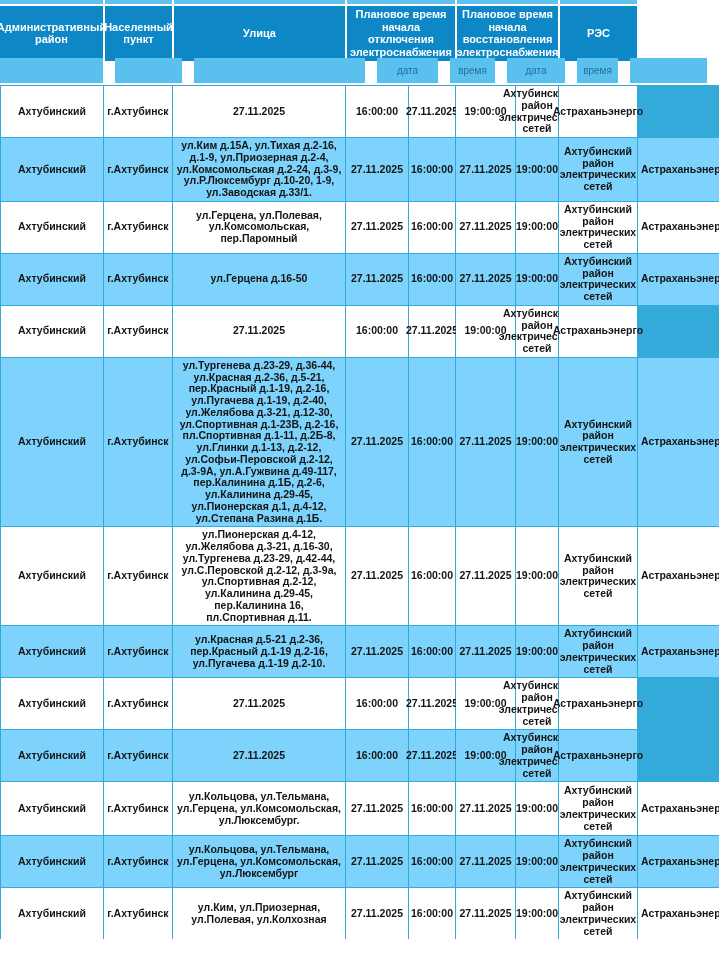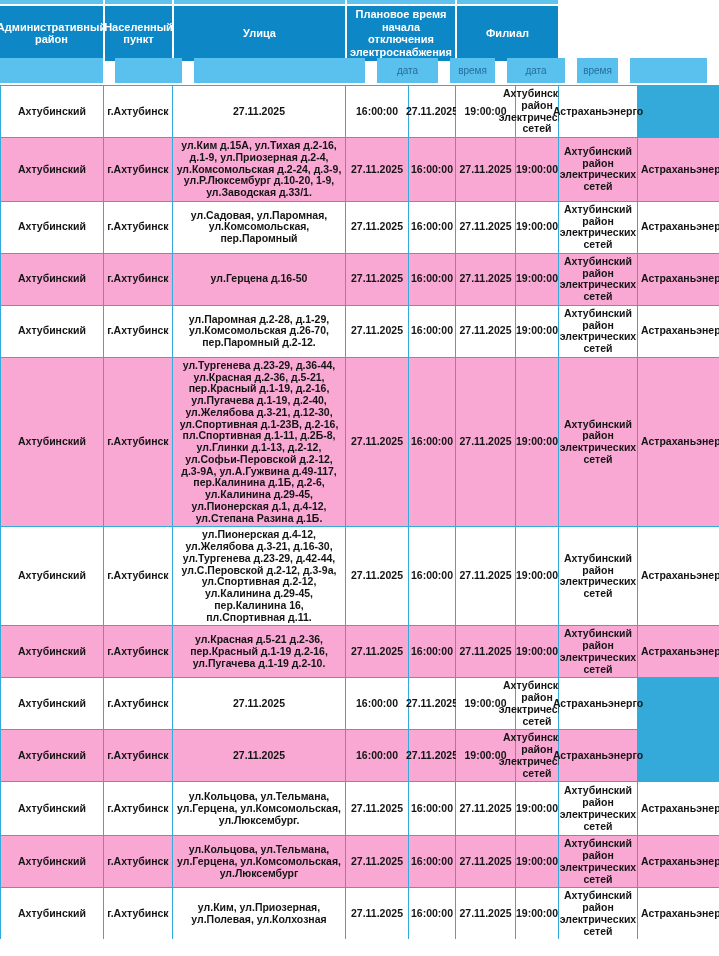--- a/index.html
+++ b/index.html
@@ -105,6 +105,10 @@
     </div>
     <div class="hcell">
       <div class="strip"></div>
+      <div class="hlabel">Плановое время начала восстановления электроснабжения</div>
+    </div>
+    <div class="hcell">
+      <div class="strip"></div>
       <div class="hlabel">Филиал</div>
     </div>
   </div>

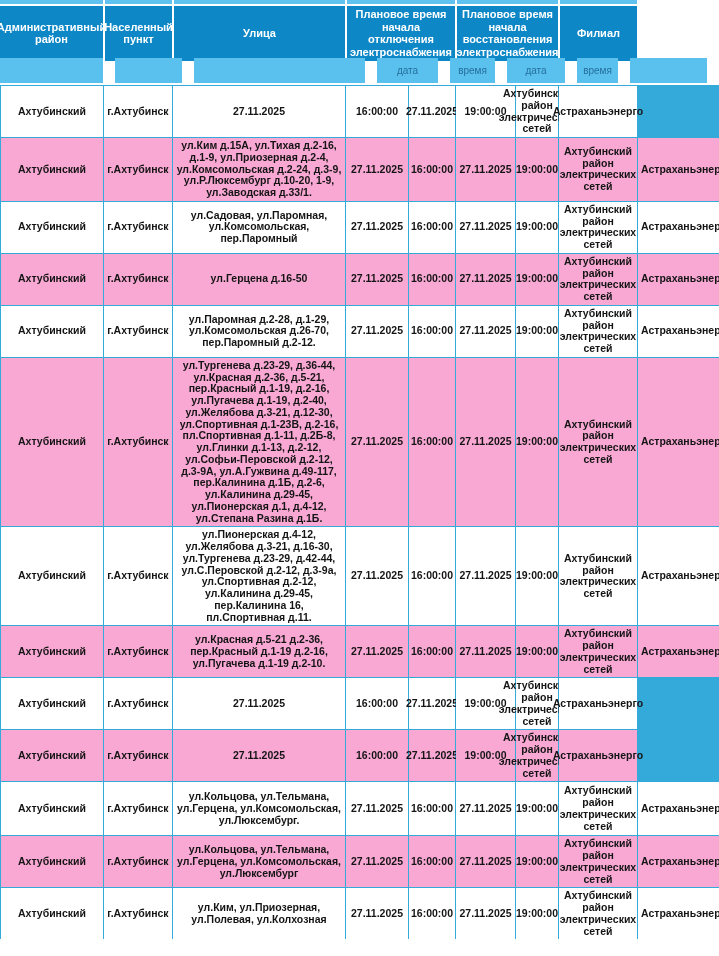--- a/index.html
+++ b/index.html
@@ -109,6 +109,10 @@
     </div>
     <div class="hcell">
       <div class="strip"></div>
+      <div class="hlabel">РЭС</div>
+    </div>
+    <div class="hcell">
+      <div class="strip"></div>
       <div class="hlabel">Филиал</div>
     </div>
   </div>

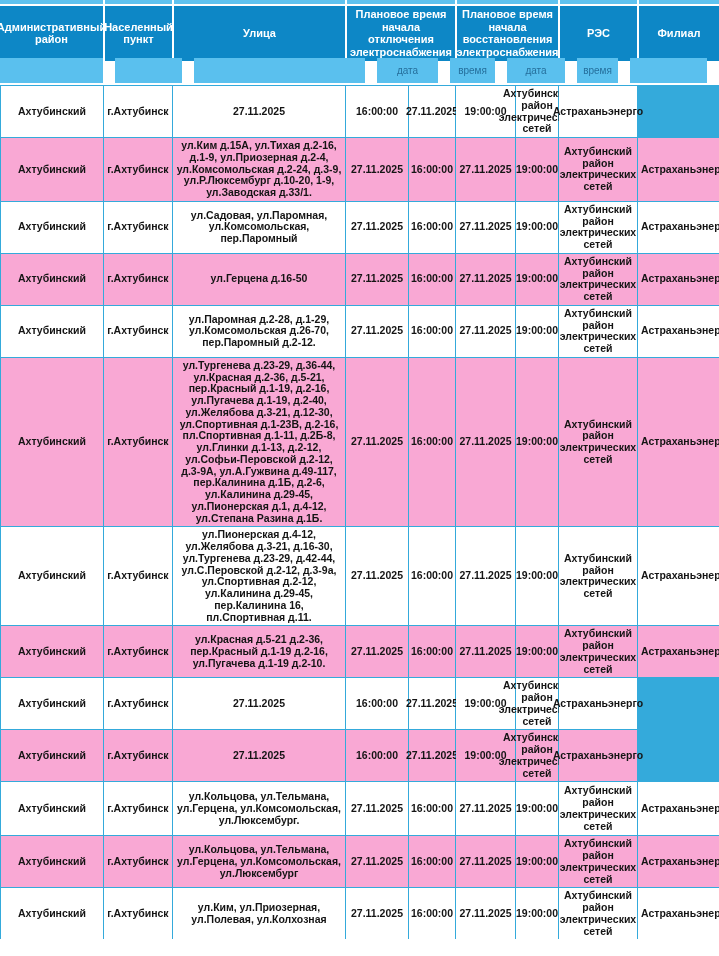--- a/index.html
+++ b/index.html
@@ -111,10 +111,6 @@
       <div class="strip"></div>
       <div class="hlabel">РЭС</div>
     </div>
-    <div class="hcell">
-      <div class="strip"></div>
-      <div class="hlabel">Филиал</div>
-    </div>
   </div>
 
   <div class="subheader-row">

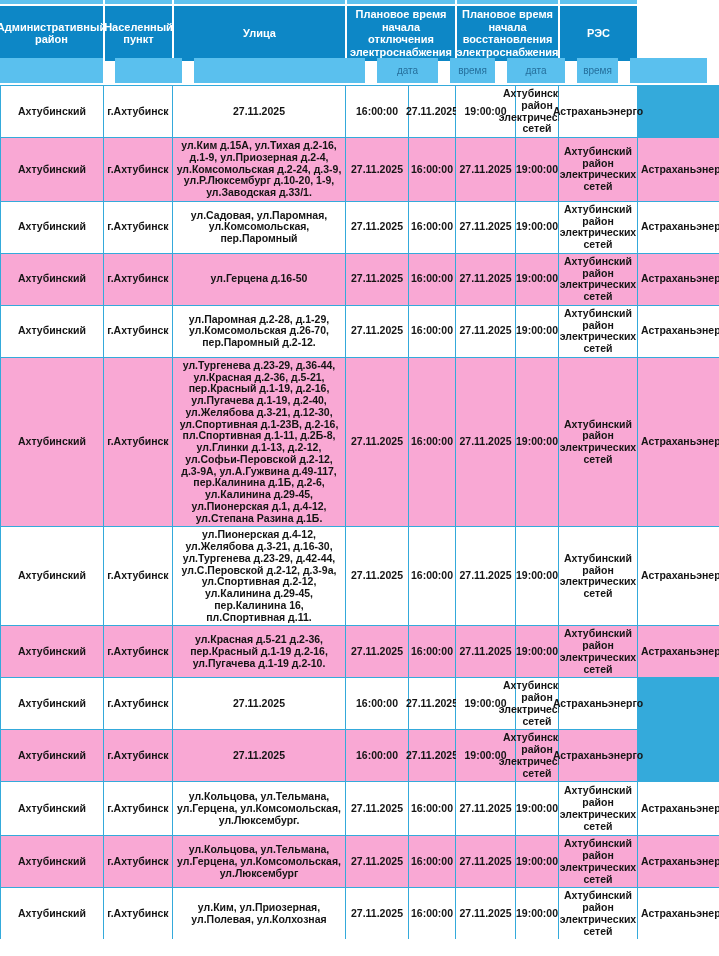--- a/index.html
+++ b/index.html
@@ -63,7 +63,7 @@
     padding: 2px 3px;
     color: #141414;
   }
-  .row.alt .cell { background: #f9a8d4; }
+  .row.alt .cell { background: #7dd3fc; }
   .data-area .row:nth-child(1)  { min-height: 50px; }
   .data-area .row:nth-child(2)  { min-height: 58px; }
   .data-area .row:nth-child(3)  { min-height: 48px; }

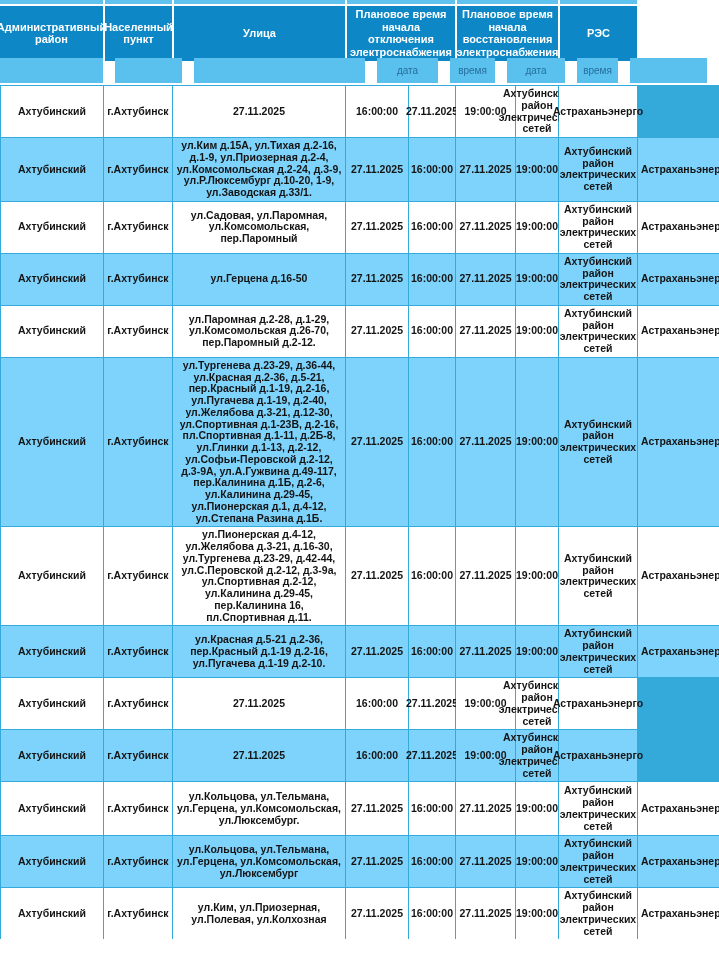--- a/index.html
+++ b/index.html
@@ -153,7 +153,7 @@
     <div class="row">
       <div class="cell">Ахтубинский</div>
       <div class="cell">г.Ахтубинск</div>
-      <div class="cell">ул.Садовая, ул.Паромная, ул.Комсомольская, пер.Паромный</div>
+      <div class="cell">ул.Герцена, ул.Полевая, ул.Комсомольская, пер.Паромный</div>
       <div class="cell">27.11.2025</div>
       <div class="cell">16:00:00</div>
       <div class="cell">27.11.2025</div>

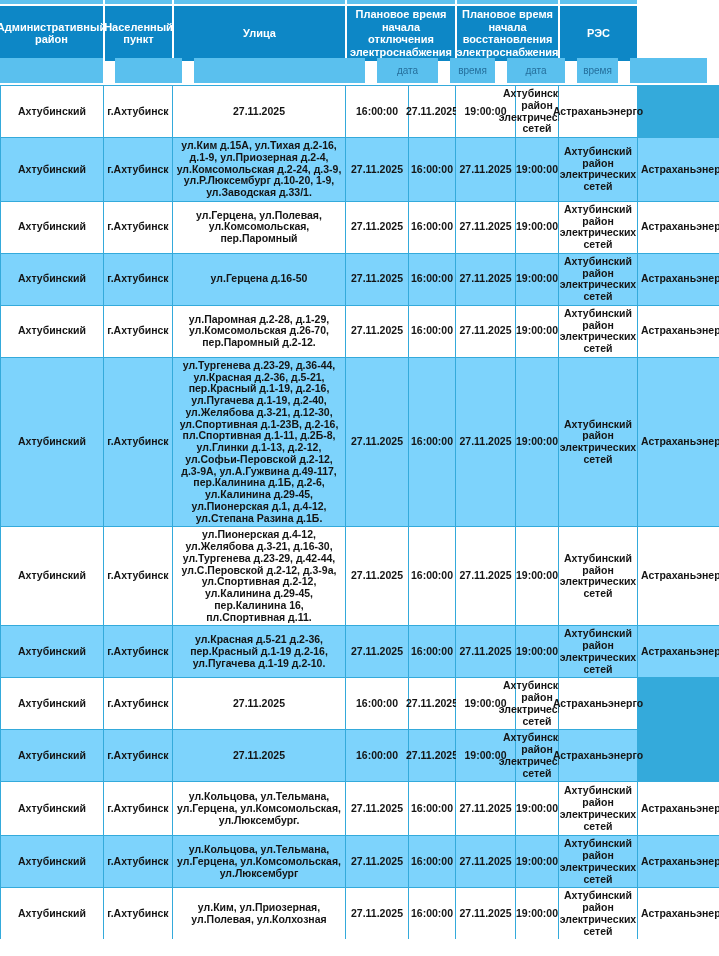--- a/index.html
+++ b/index.html
@@ -177,7 +177,6 @@
     <div class="row">
       <div class="cell">Ахтубинский</div>
       <div class="cell">г.Ахтубинск</div>
-      <div class="cell">ул.Паромная д.2-28, д.1-29, ул.Комсомольская д.26-70, пер.Паромный д.2-12.</div>
       <div class="cell">27.11.2025</div>
       <div class="cell">16:00:00</div>
       <div class="cell">27.11.2025</div>

